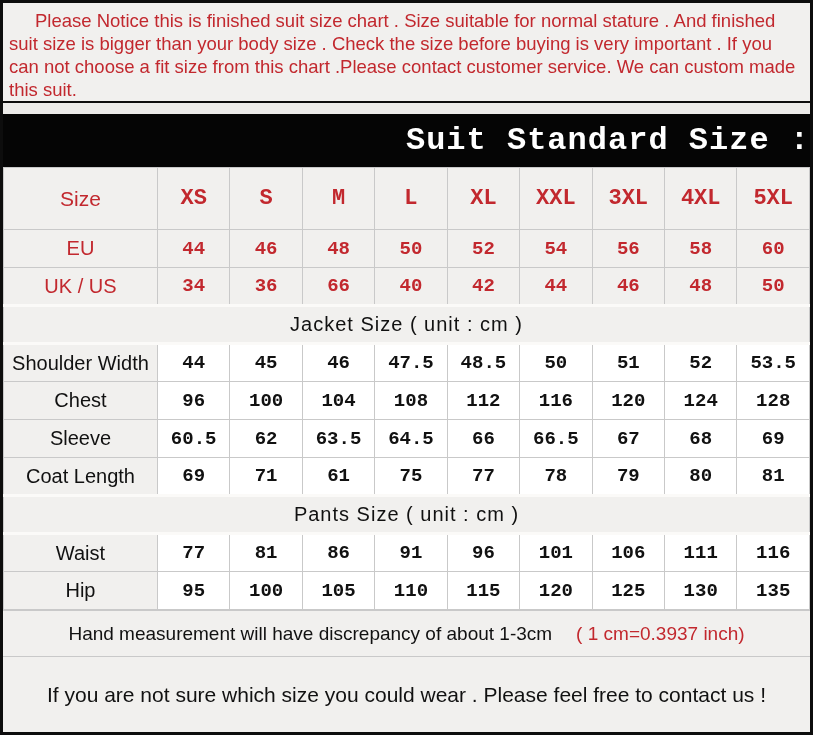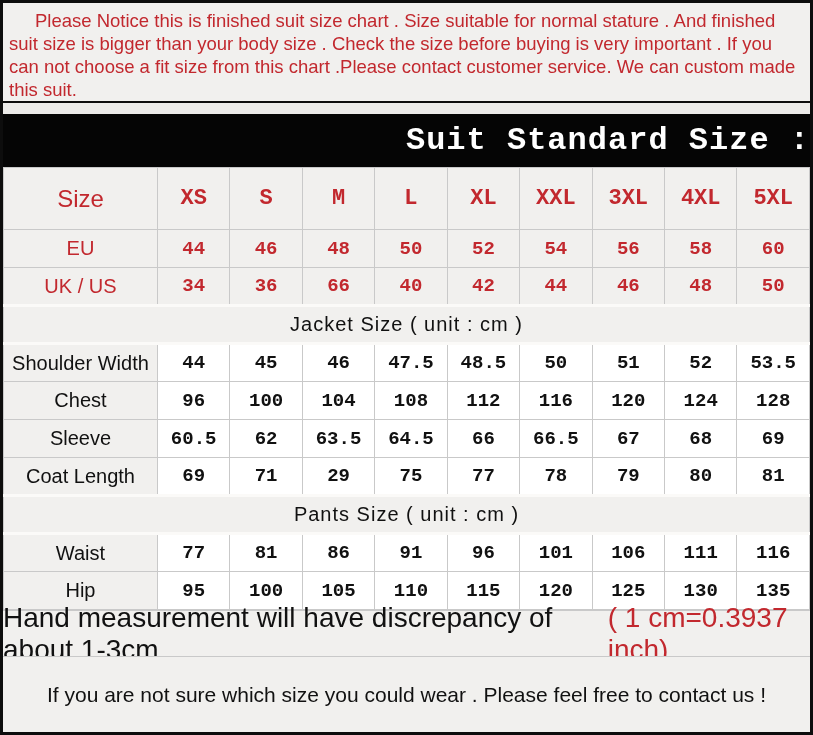--- a/index.html
+++ b/index.html
@@ -44,7 +44,7 @@
   .size-table tr.header-row{height:62px;}
   .num{font-family:"Liberation Mono",monospace;font-weight:bold;font-size:19px;}
   .red{color:var(--red) !important;}
-  .size-hd{font-size:24px;}
+  .size-hd{font-size:21px;}
   .size-hd-num{font-size:22px;}
   .first-col{font-size:20px;}
   td.val-white{background:var(--cell-white);}

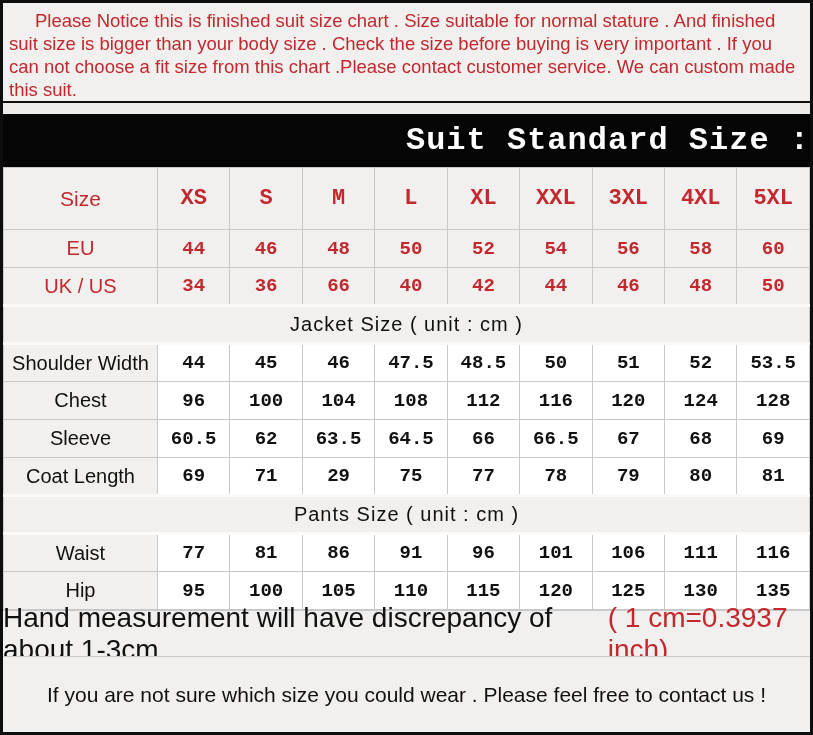--- a/index.html
+++ b/index.html
@@ -170,7 +170,7 @@
           <td class="first-col">Coat Length</td>
           <td class="num val-white">69</td>
           <td class="num val-white">71</td>
-          <td class="num val-white">29</td>
+          <td class="num val-white">61</td>
           <td class="num val-white">75</td>
           <td class="num val-white">77</td>
           <td class="num val-white">78</td>

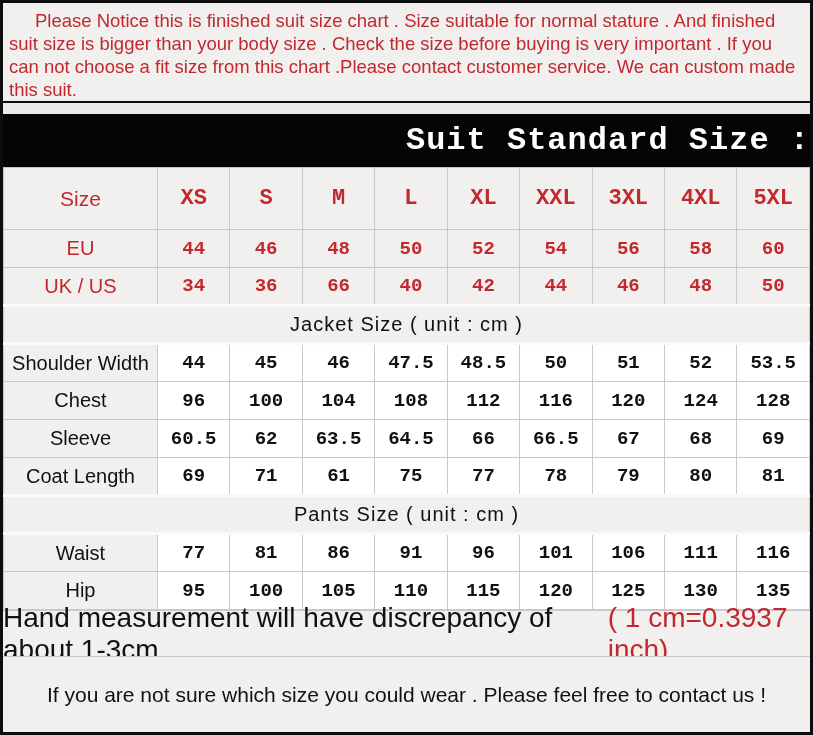--- a/index.html
+++ b/index.html
@@ -55,7 +55,7 @@
   .footer-note{
     height:45px;flex:0 0 45px;border-top:1px solid var(--grid);
     display:flex;align-items:center;justify-content:center;gap:24px;
-    font-size:28px;color:var(--ink);background:var(--bg-light);
+    font-size:19px;color:var(--ink);background:var(--bg-light);
   }
   .footer-note .conv{color:var(--red);}
   .contact-note{

